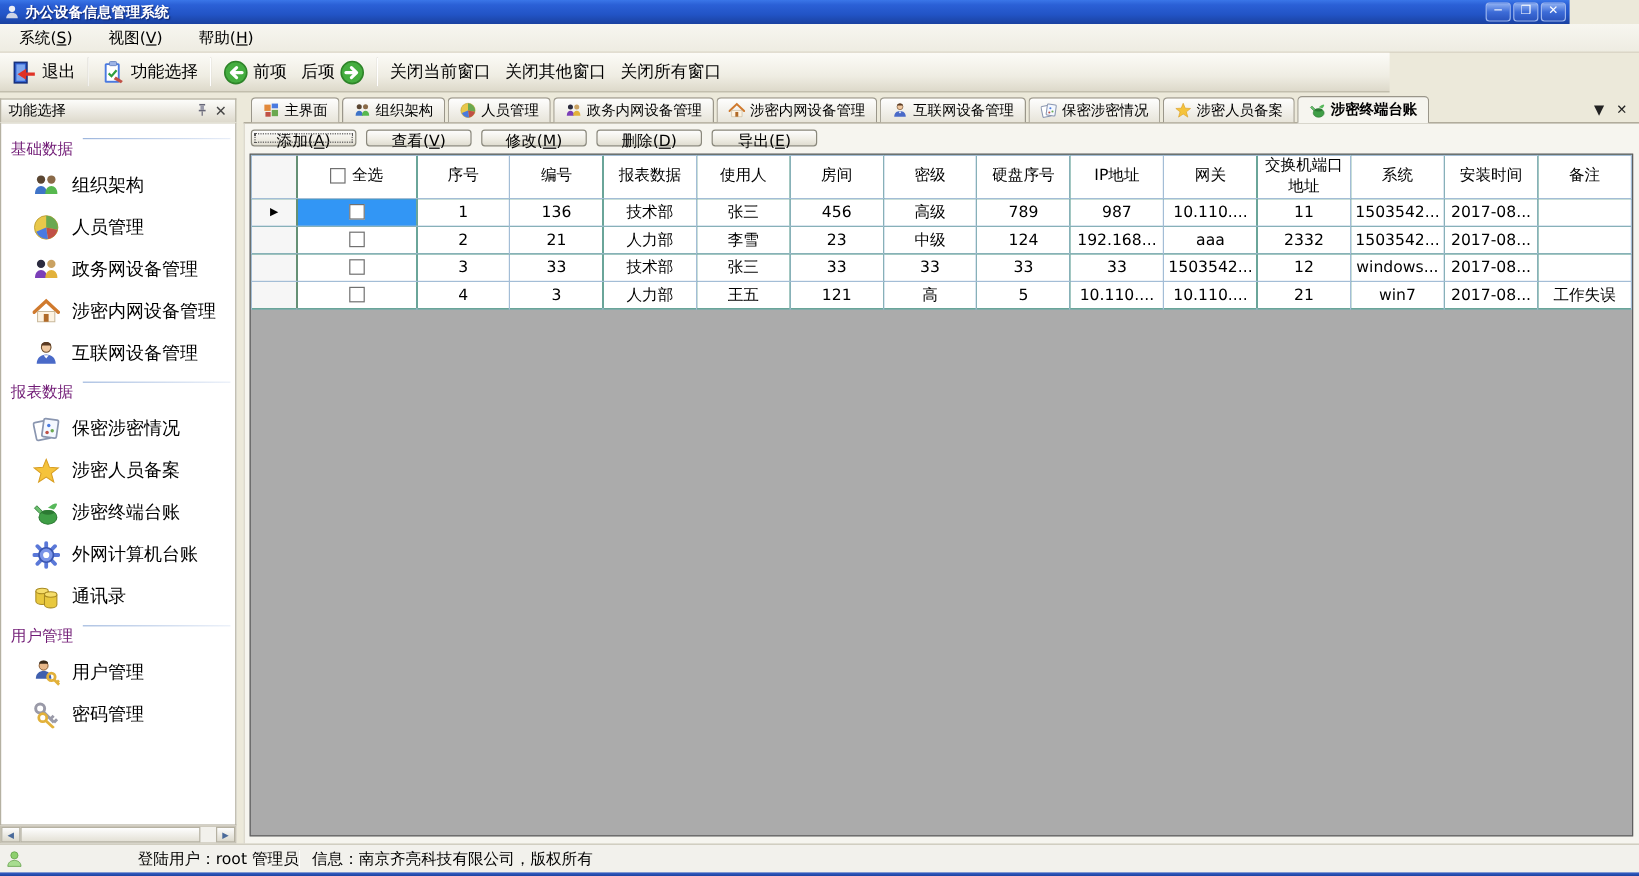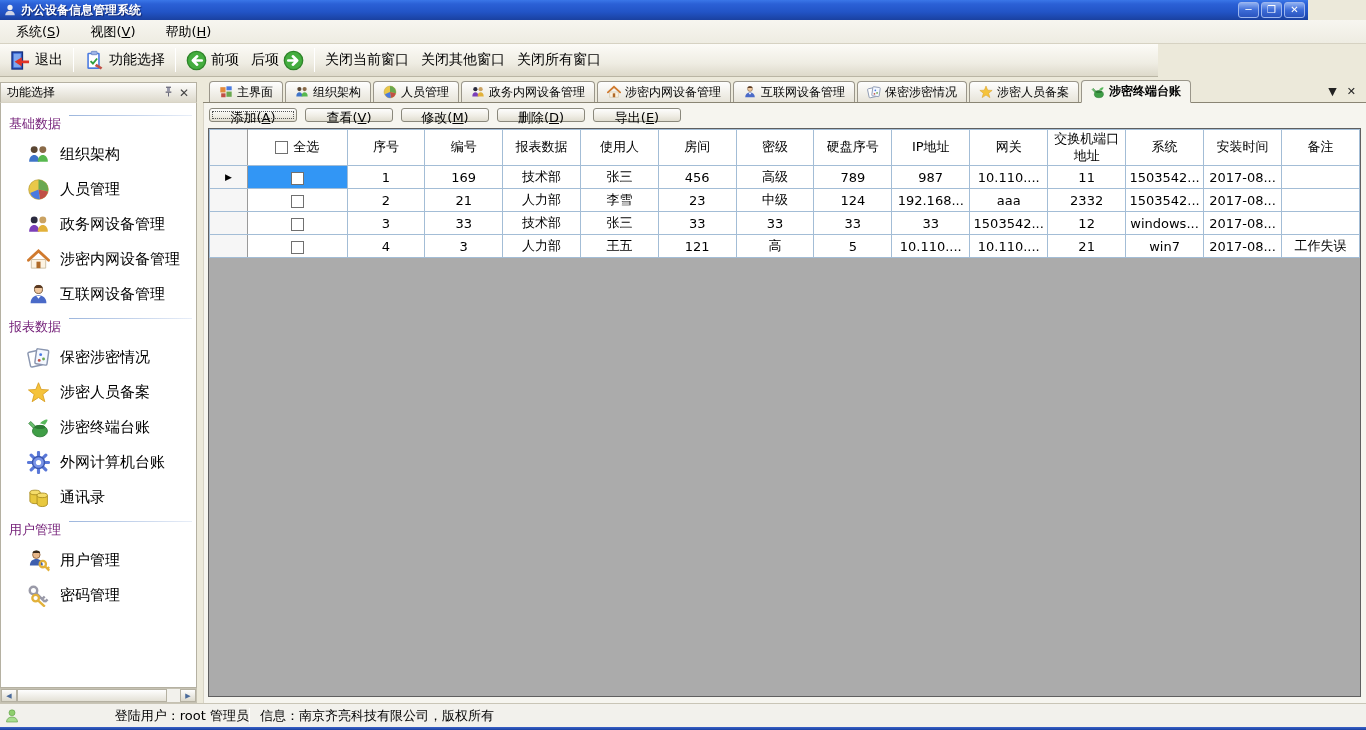--- a/index.html
+++ b/index.html
@@ -530,7 +530,7 @@
                 <td class="indcol">▶</td>
                 <td class="selcell"><span class="cb"></span></td>
                 <td>1</td>
-                <td>169</td>
+                <td>136</td>
                 <td>技术部</td>
                 <td>张三</td>
                 <td>456</td>

